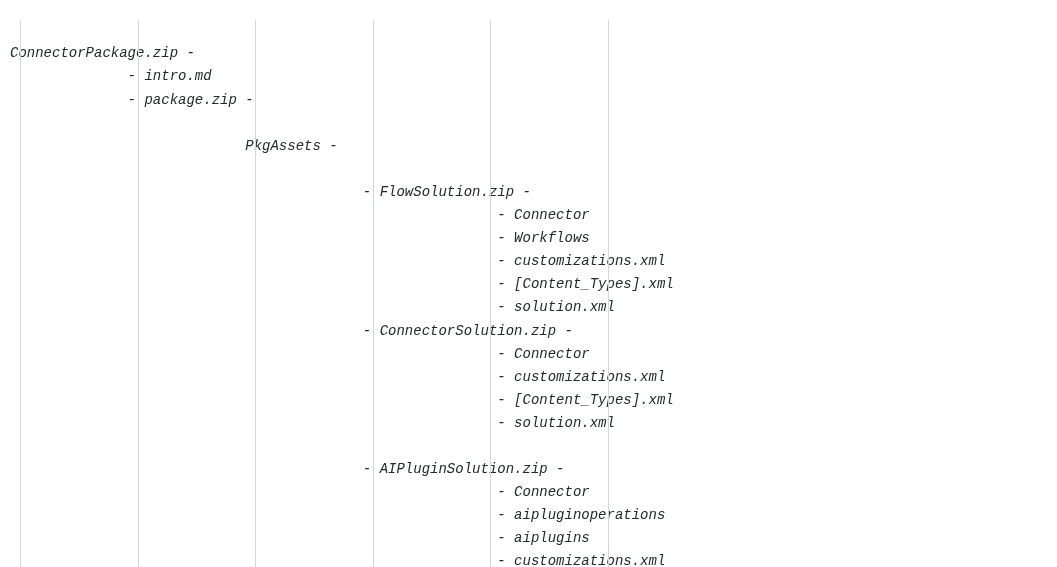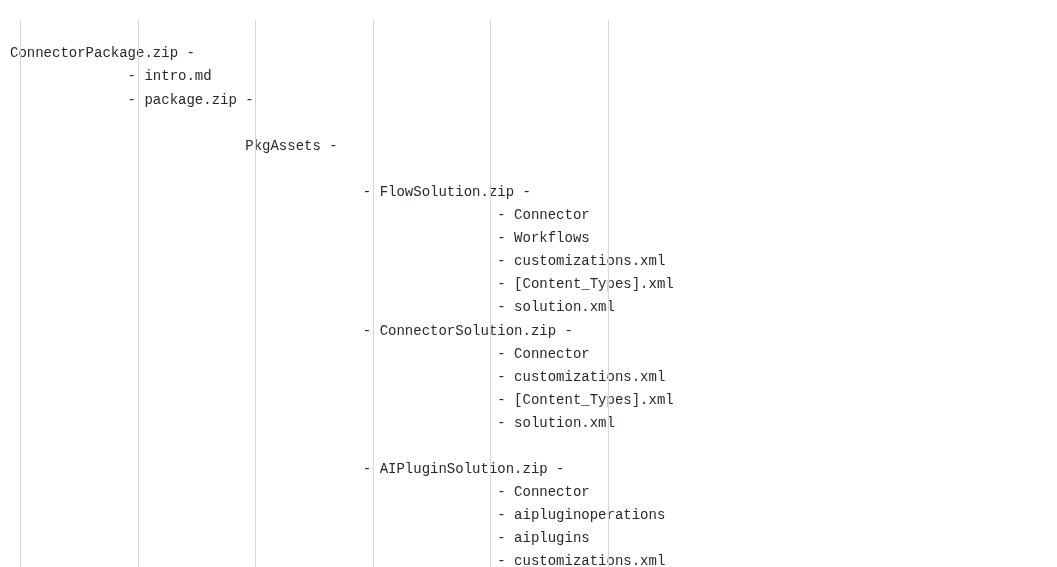--- a/index.html
+++ b/index.html
@@ -22,6 +22,7 @@
     .tree-line {
       display: block;
       line-height: 1.65;
+      font-style: italic;
     }
   </style>
 </head>

